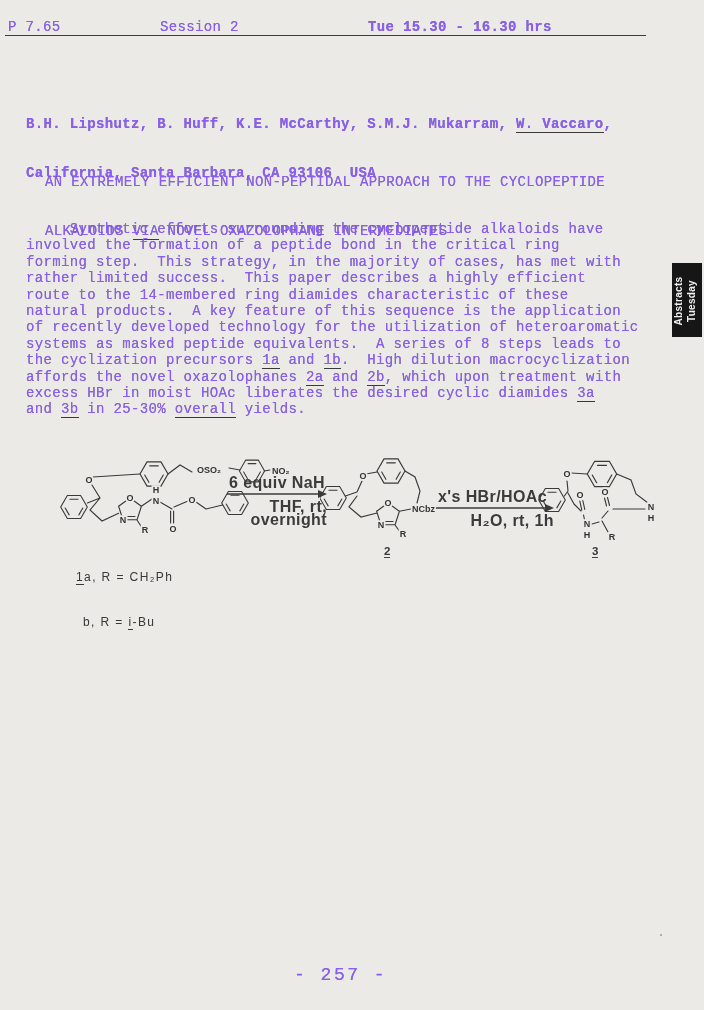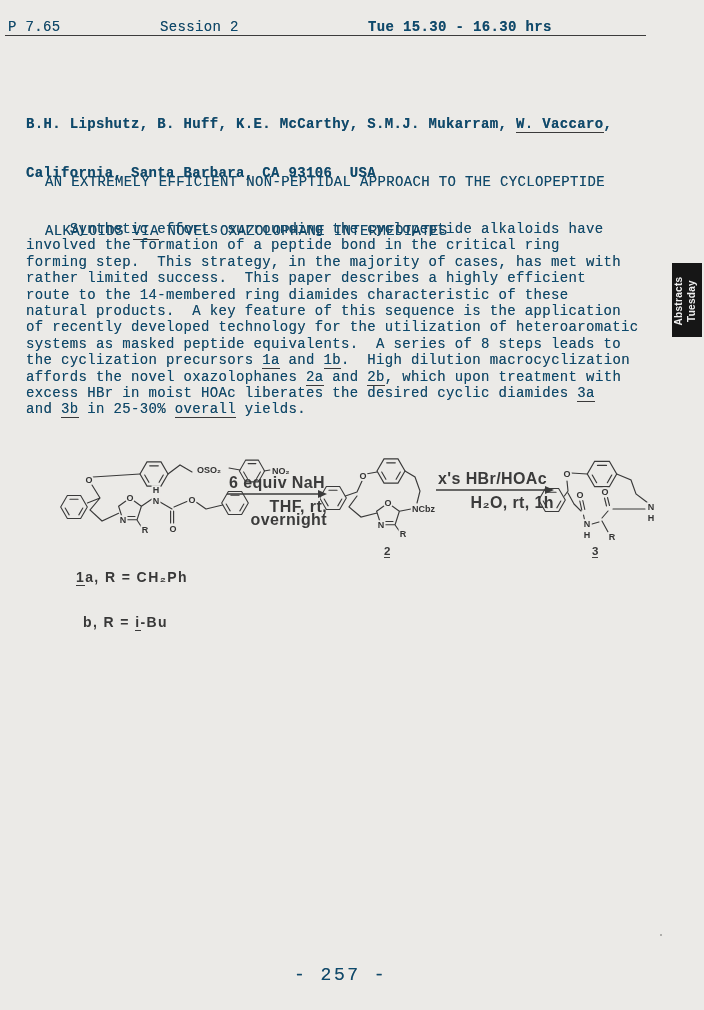--- a/index.html
+++ b/index.html
@@ -18,7 +18,7 @@
     letter-spacing:0.35px;
     line-height:16.4px;
     white-space:pre;
-    color:#0c4a6e;
+    color:#8b5cf6;
     text-shadow:0 0 0.5px rgba(45,45,45,0.55);
   }
   .u{border-bottom:1px solid #3a3a3a;}

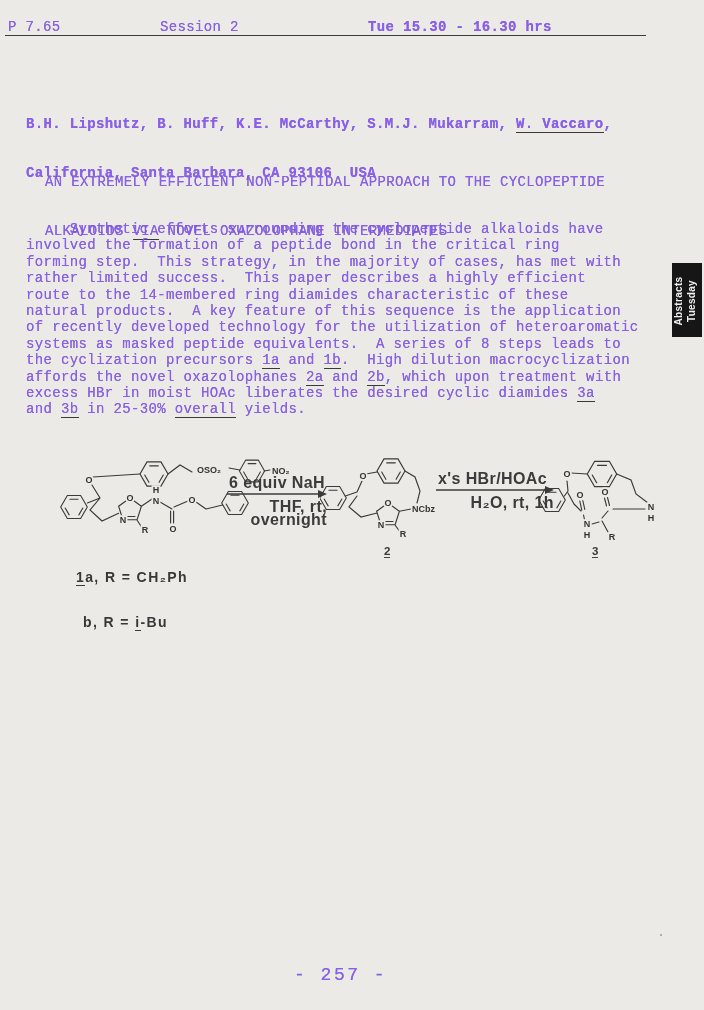--- a/index.html
+++ b/index.html
@@ -168,7 +168,7 @@
 
   <div class="cpd-num" style="left:384px;top:545px;">2</div>
 
-  <div class="step" style="left:436px;top:473px;width:118px;">
+  <div class="step" style="left:436px;top:491px;width:118px;">
     <div class="above">x's HBr/HOAc</div>
     <svg width="118" height="10">
       <line x1="0" y1="5" x2="110" y2="5"></line>

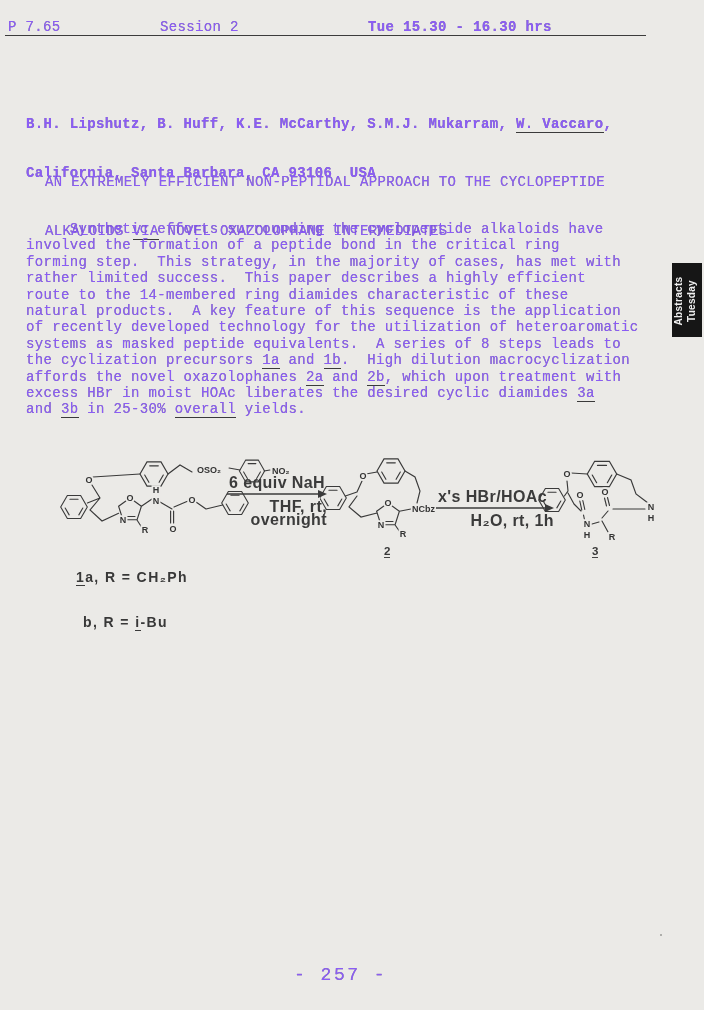--- a/index.html
+++ b/index.html
@@ -53,7 +53,7 @@
   .cpd-caption{
     position:absolute;
     font-family:"Liberation Sans", sans-serif;
-    font-weight:bold;font-size:14px;letter-spacing:1.4px;
+    font-weight:normal;font-size:12px;letter-spacing:1.4px;
     color:#383838;line-height:15px;white-space:pre;
   }
   .cpd-num{

